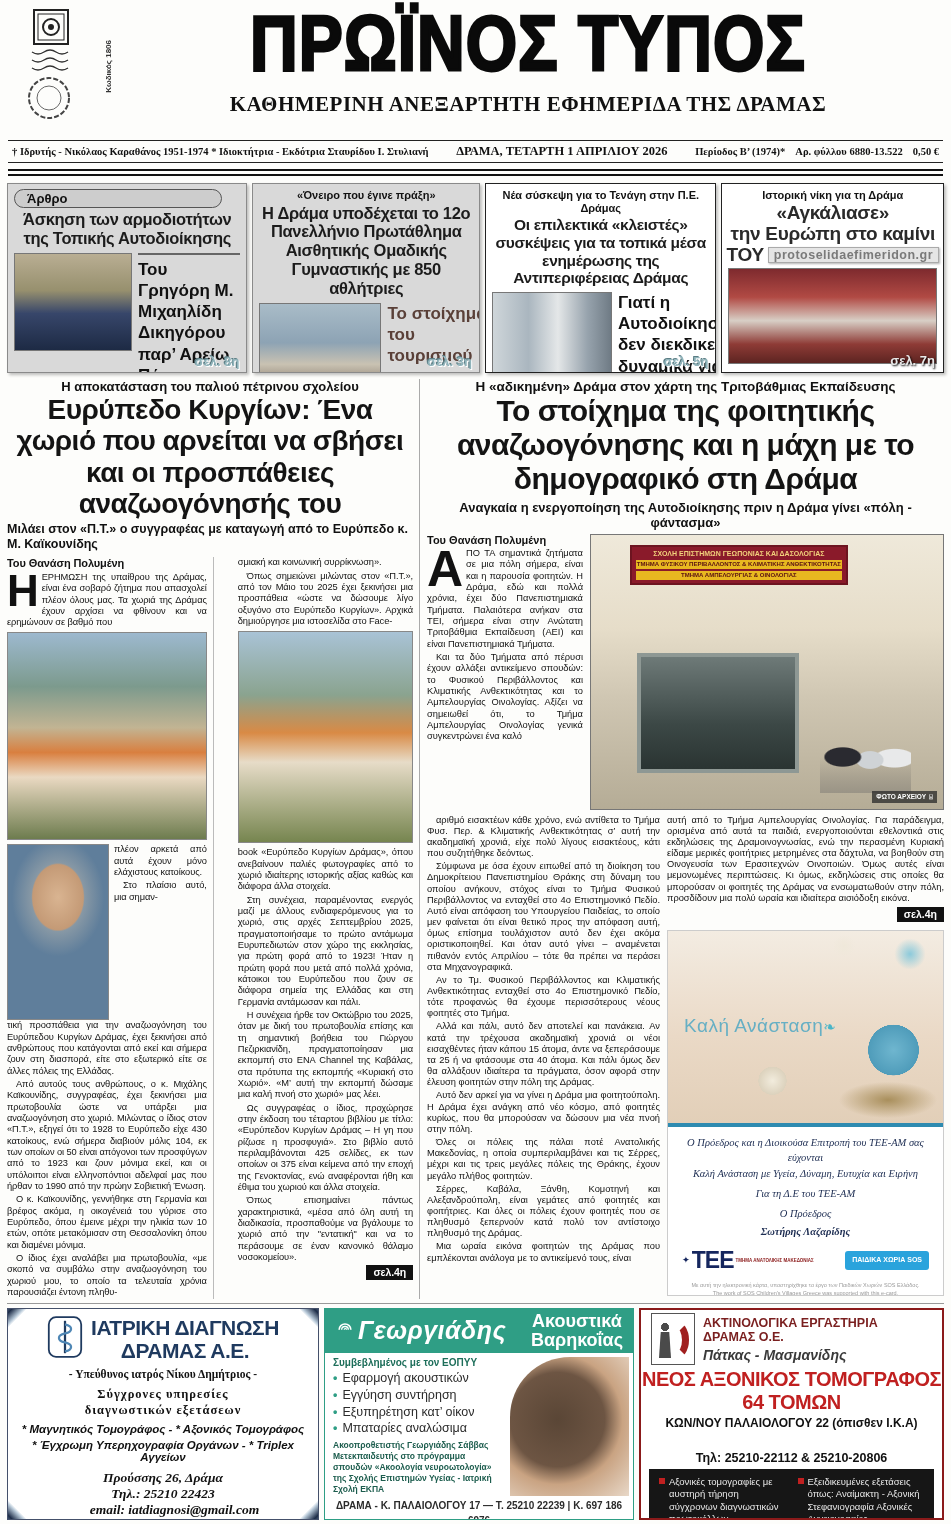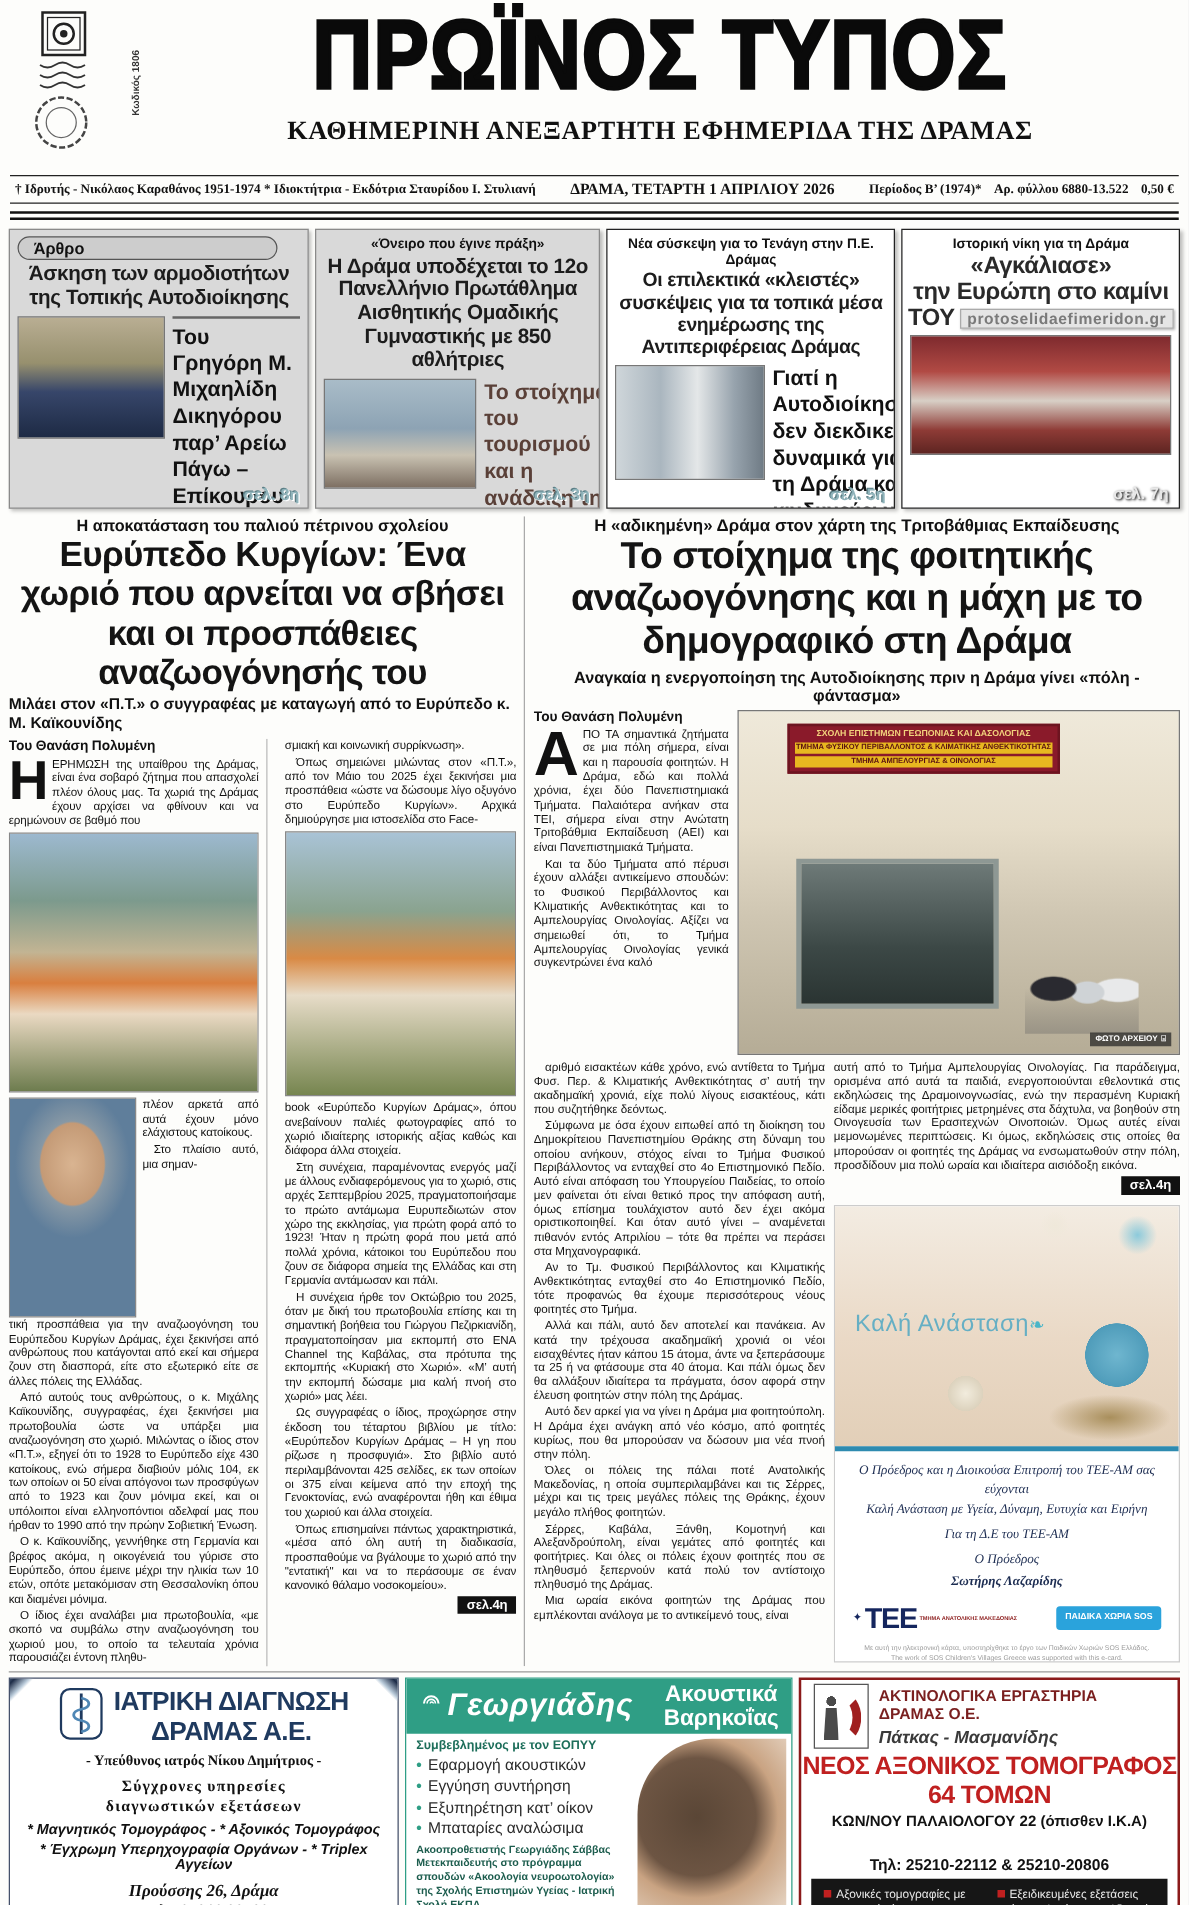--- a/index.html
+++ b/index.html
@@ -20,7 +20,7 @@
   .dbl-rule { position:absolute; left:8px; right:8px; top:169px; height:7px; border-top:2.5px solid #111; border-bottom:2px solid #111; }
 
   
-  .teasers { display:flex; gap:5px; padding:0 7px; margin-top:5px; height:224px; }
+  .teasers { display:flex; gap:5px; padding:0 7px; margin-top:5px; height:190px; }
   .tbox { position:relative; overflow:hidden; padding:5px 6px; background:#d9d9d9; border:1px solid #8a8a8a; box-shadow:2px 2px 3px rgba(0,0,0,.25); }
   .tbox.white { background:#fff; border:1.5px solid #222; }
   .t1 { width:241px; } .t2 { width:228px; } .t3 { width:232px; } .t4 { width:223px; }

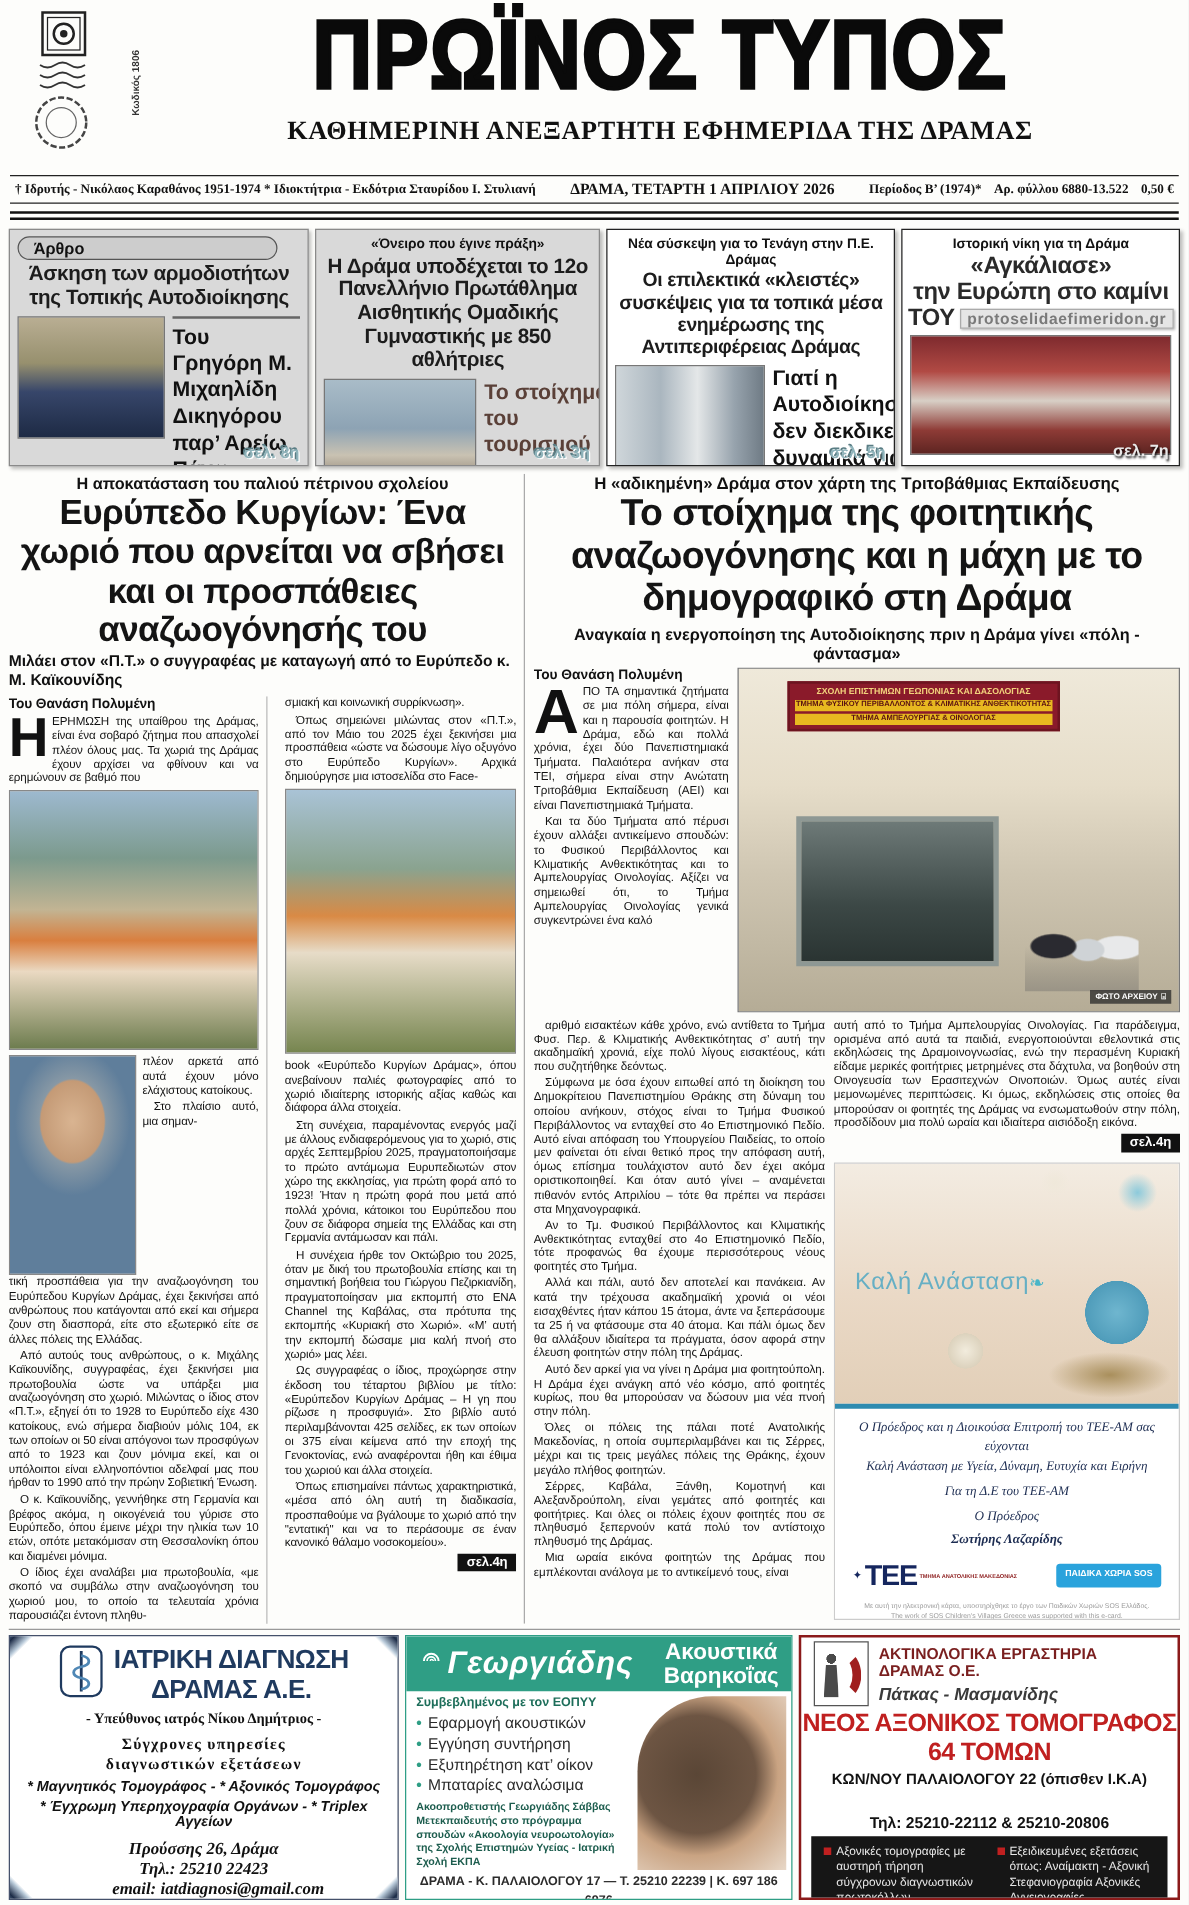--- a/index.html
+++ b/index.html
@@ -59,7 +59,7 @@
   .sub2 { font-weight:bold; font-size:13px; text-align:center; margin-top:4px; }
   .cols { display:flex; margin-top:5px; height:768px; overflow:hidden; }
   .col { width:50%; font-size:9.3px; line-height:1.22; text-align:justify; letter-spacing:-0.1px; overflow:hidden; }
-  .col + .col { border-left:1px solid #bbb; margin-left:6px; padding-left:14px; }
+  .col + .col { border-left:1px solid #bbb; margin-left:6px; padding-left:24px; }
   .col p { margin-bottom:2px; text-indent:9px; }
   .col p.ni { text-indent:0; }
   .byline { font-weight:bold; font-size:11px; margin-bottom:1px; }

